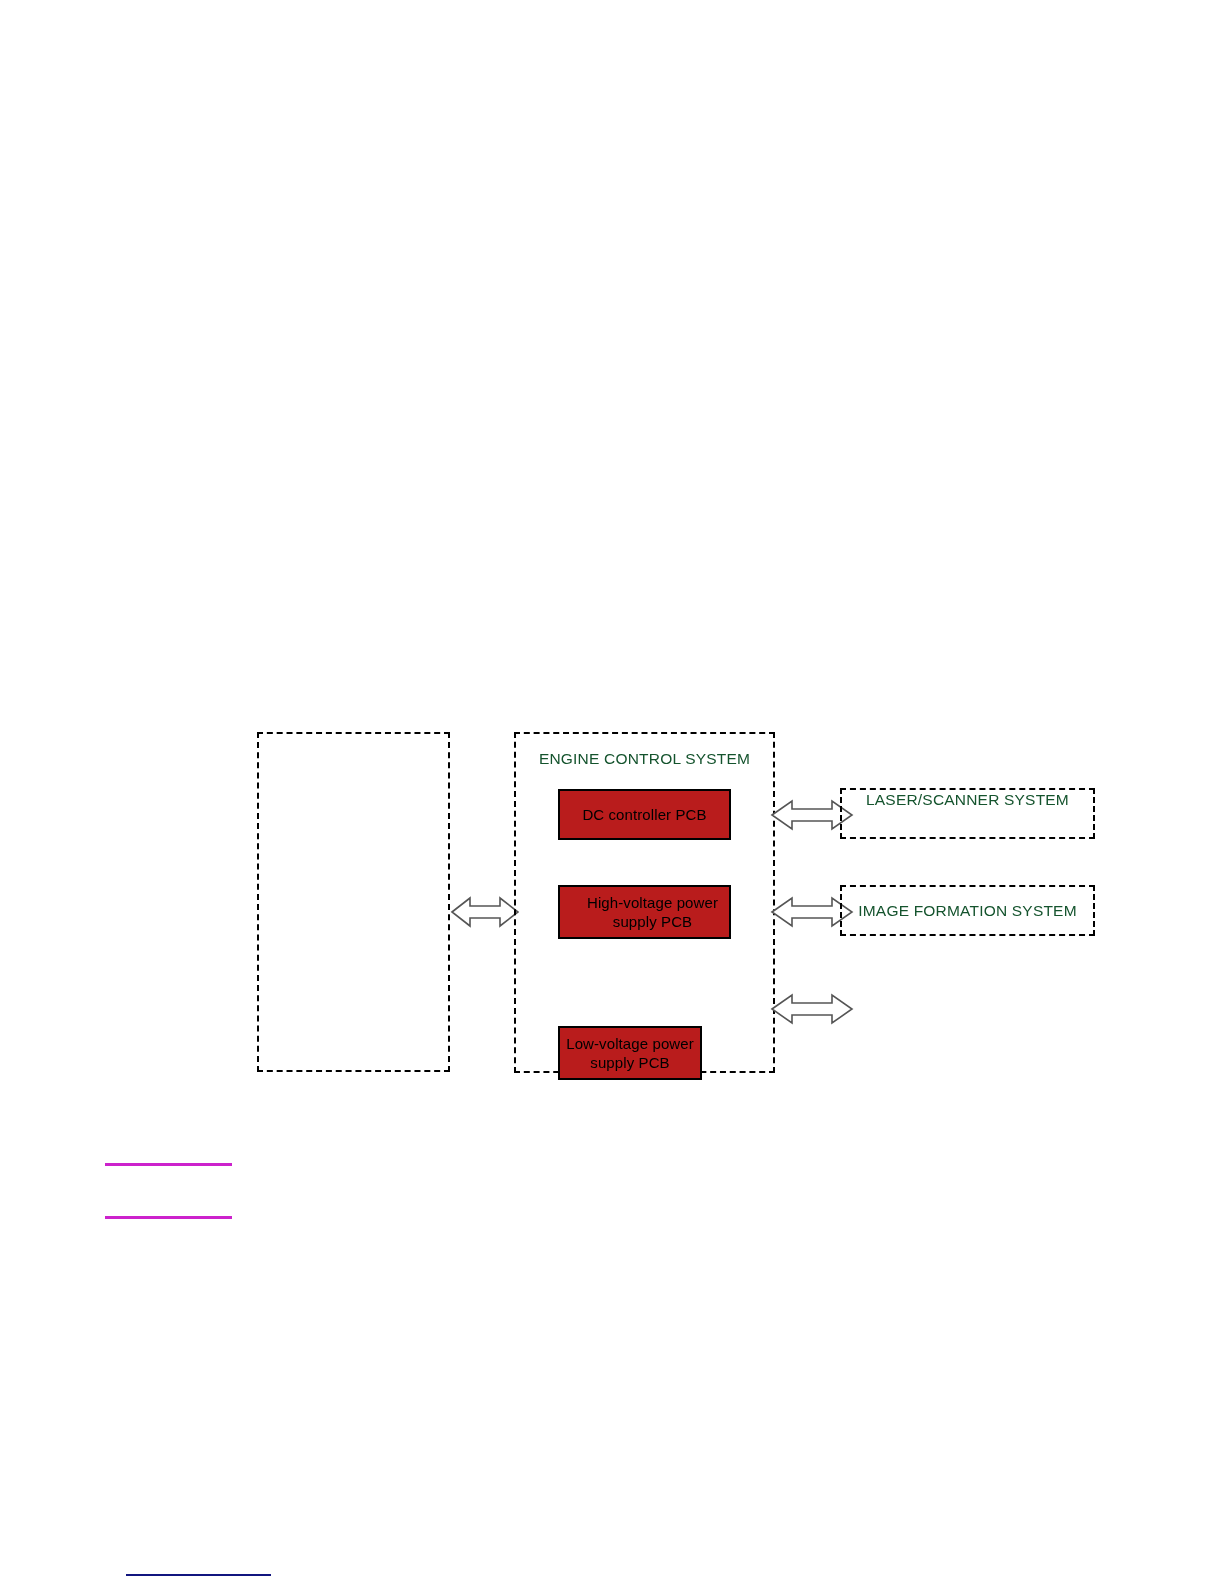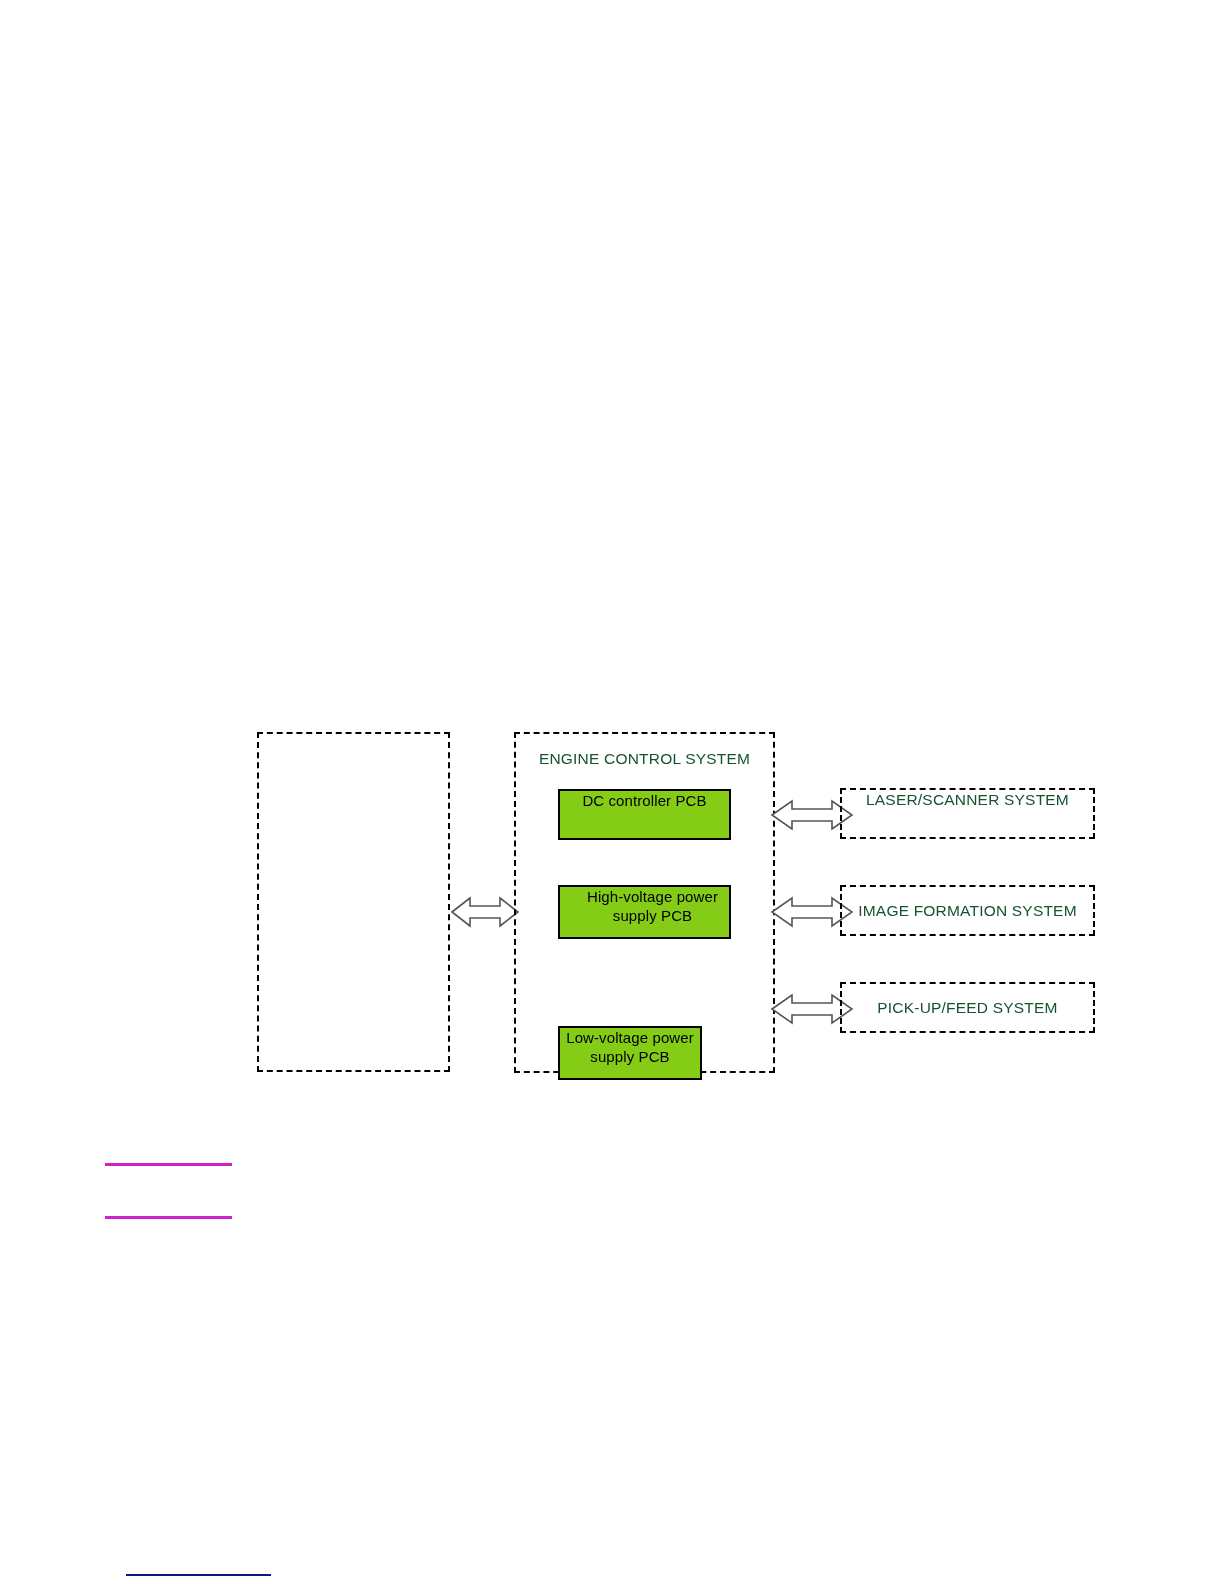--- a/index.html
+++ b/index.html
@@ -44,9 +44,9 @@
     position: absolute;
     box-sizing: border-box;
     border: 2px solid #000000;
-    background: #84cc16;
-    display: flex;
-    align-items: flex-start;
+    background: #b91c1c;
+    display: flex;
+    align-items: center;
     justify-content: center;
     text-align: center;
   }

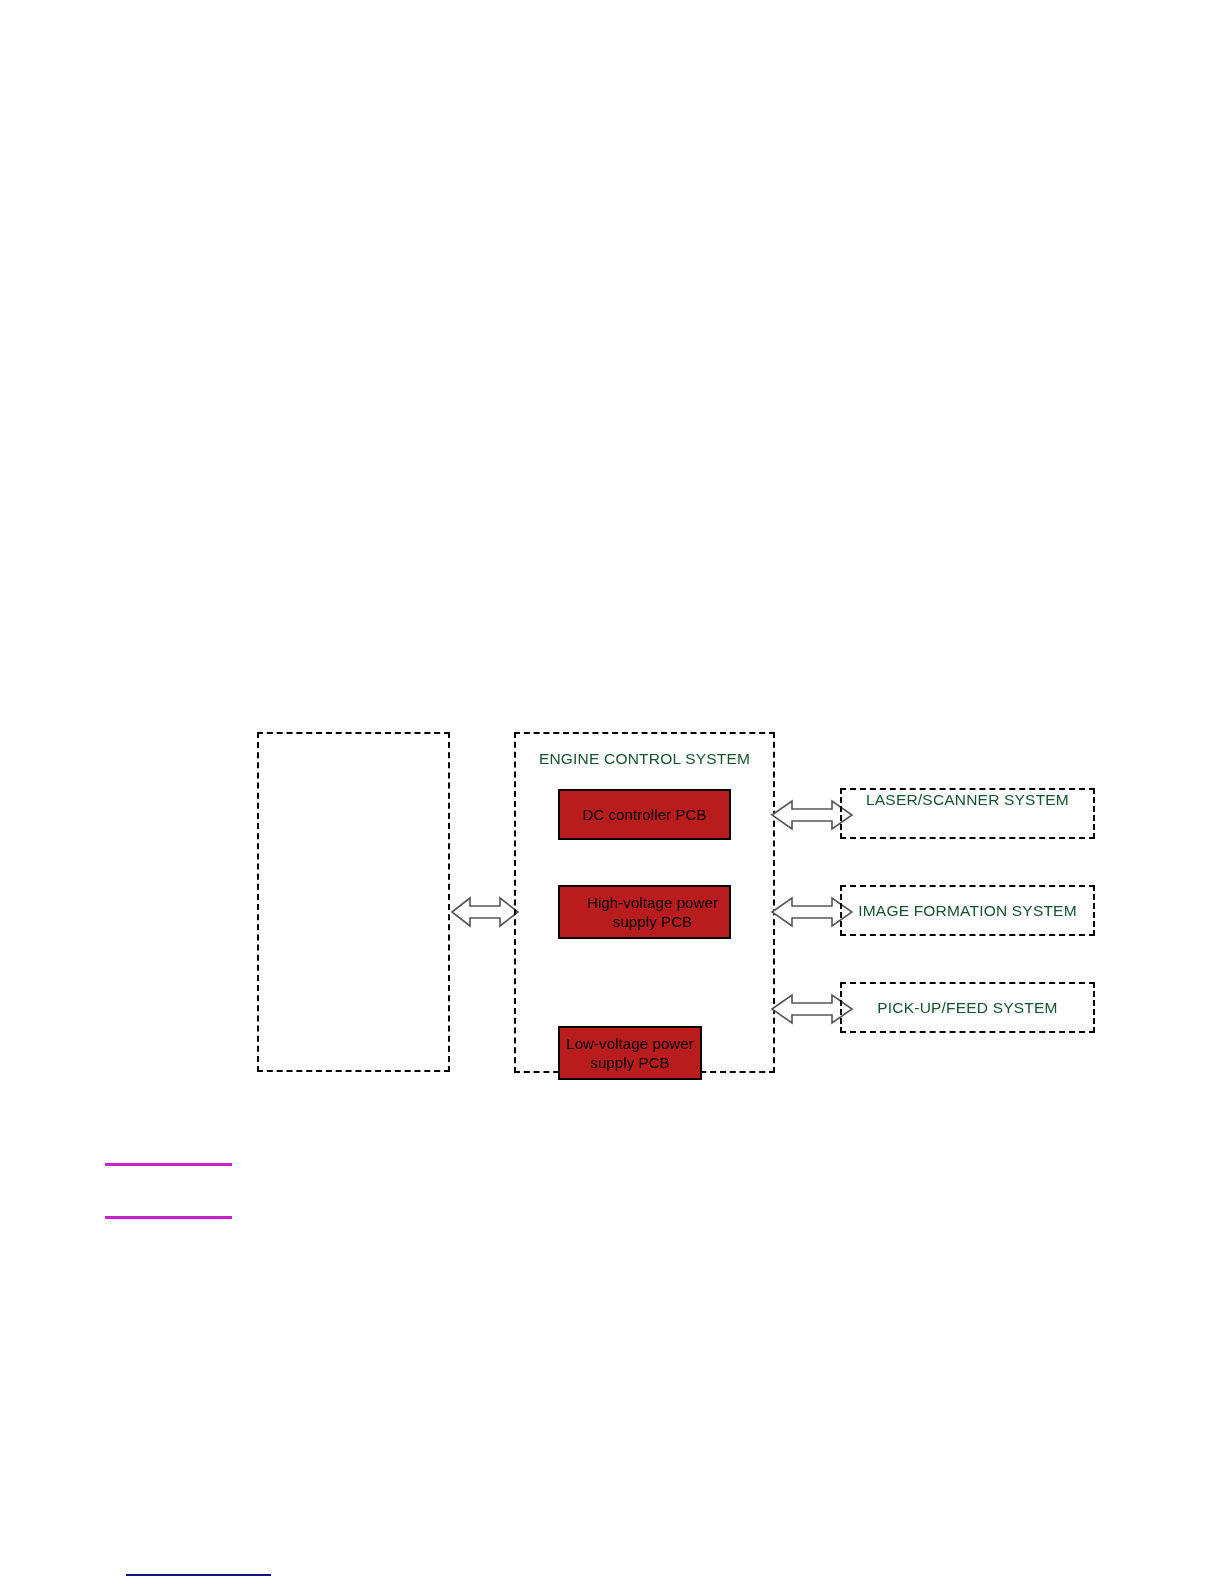--- a/index.html
+++ b/index.html
@@ -269,9 +269,6 @@
       <span class="caps-label">IMAGE FORMATION SYSTEM</span>
     </div>
 
-    <div class="dashed-box" id="pickup-feed-box">
-      <span class="caps-label">PICK-UP/FEED SYSTEM</span>
-    </div>
 
     <div class="magenta-rule" id="magenta-rule-1"></div>
     <div class="magenta-rule" id="magenta-rule-2"></div>

